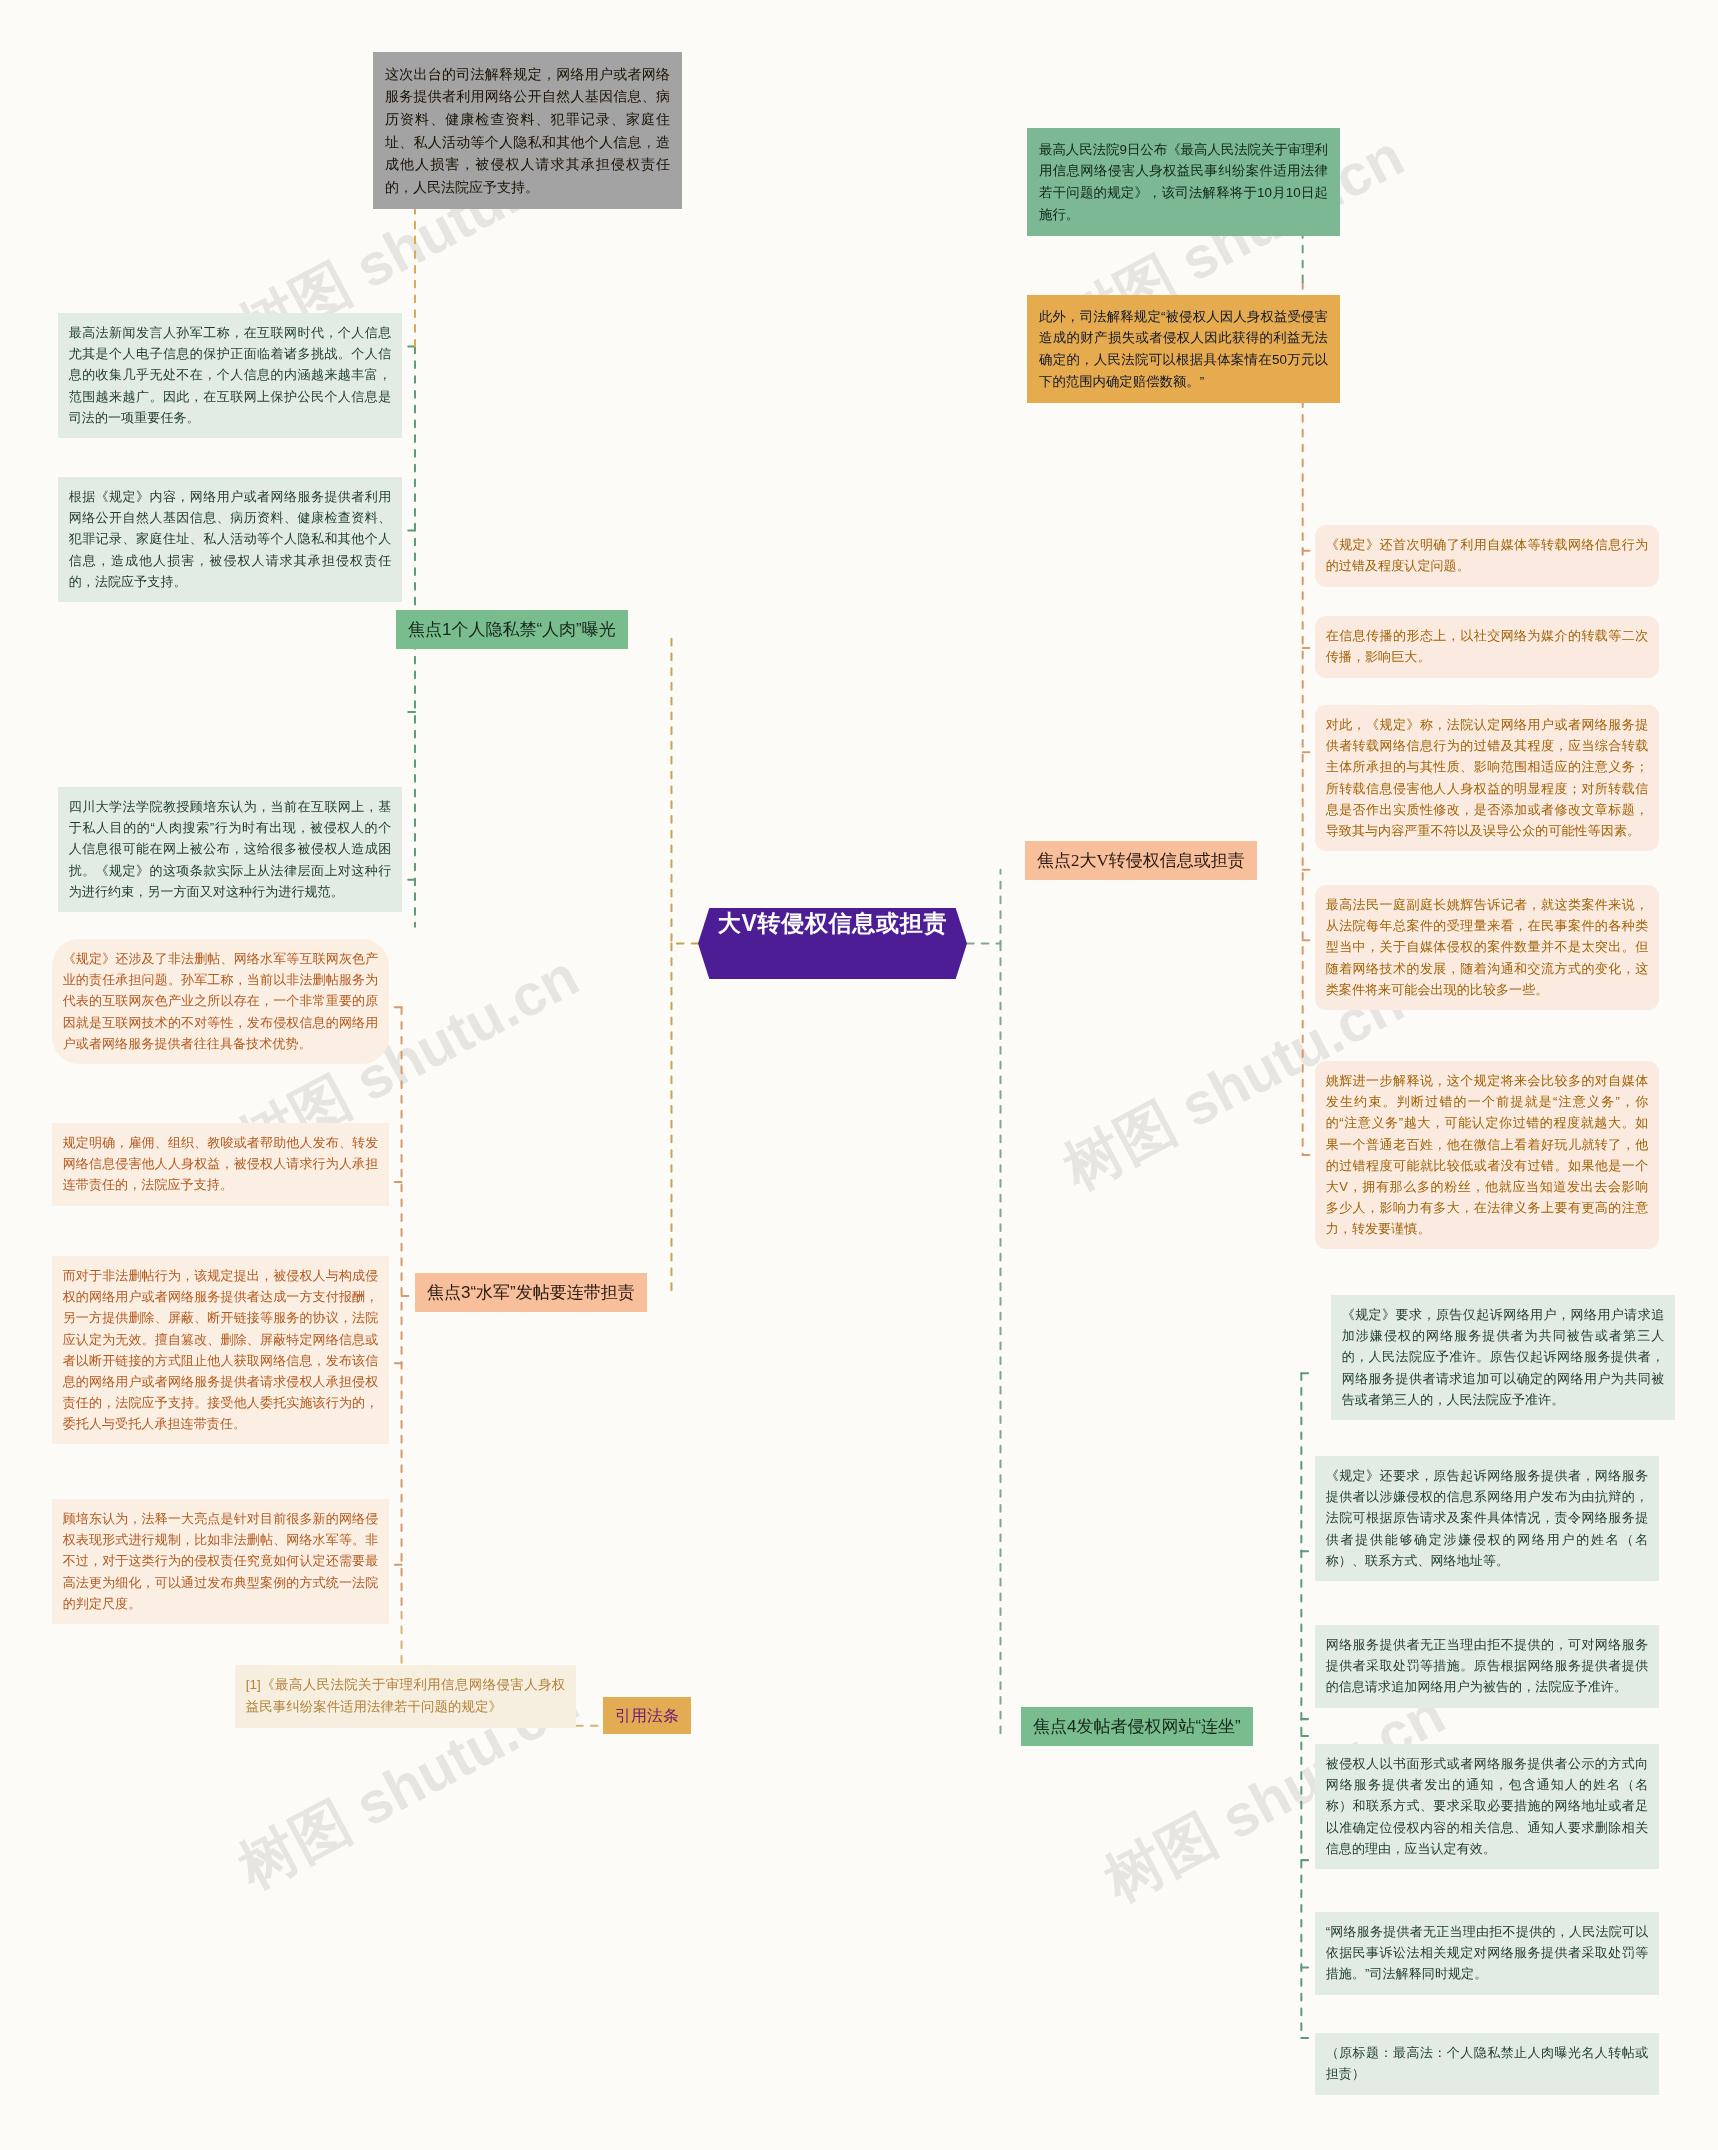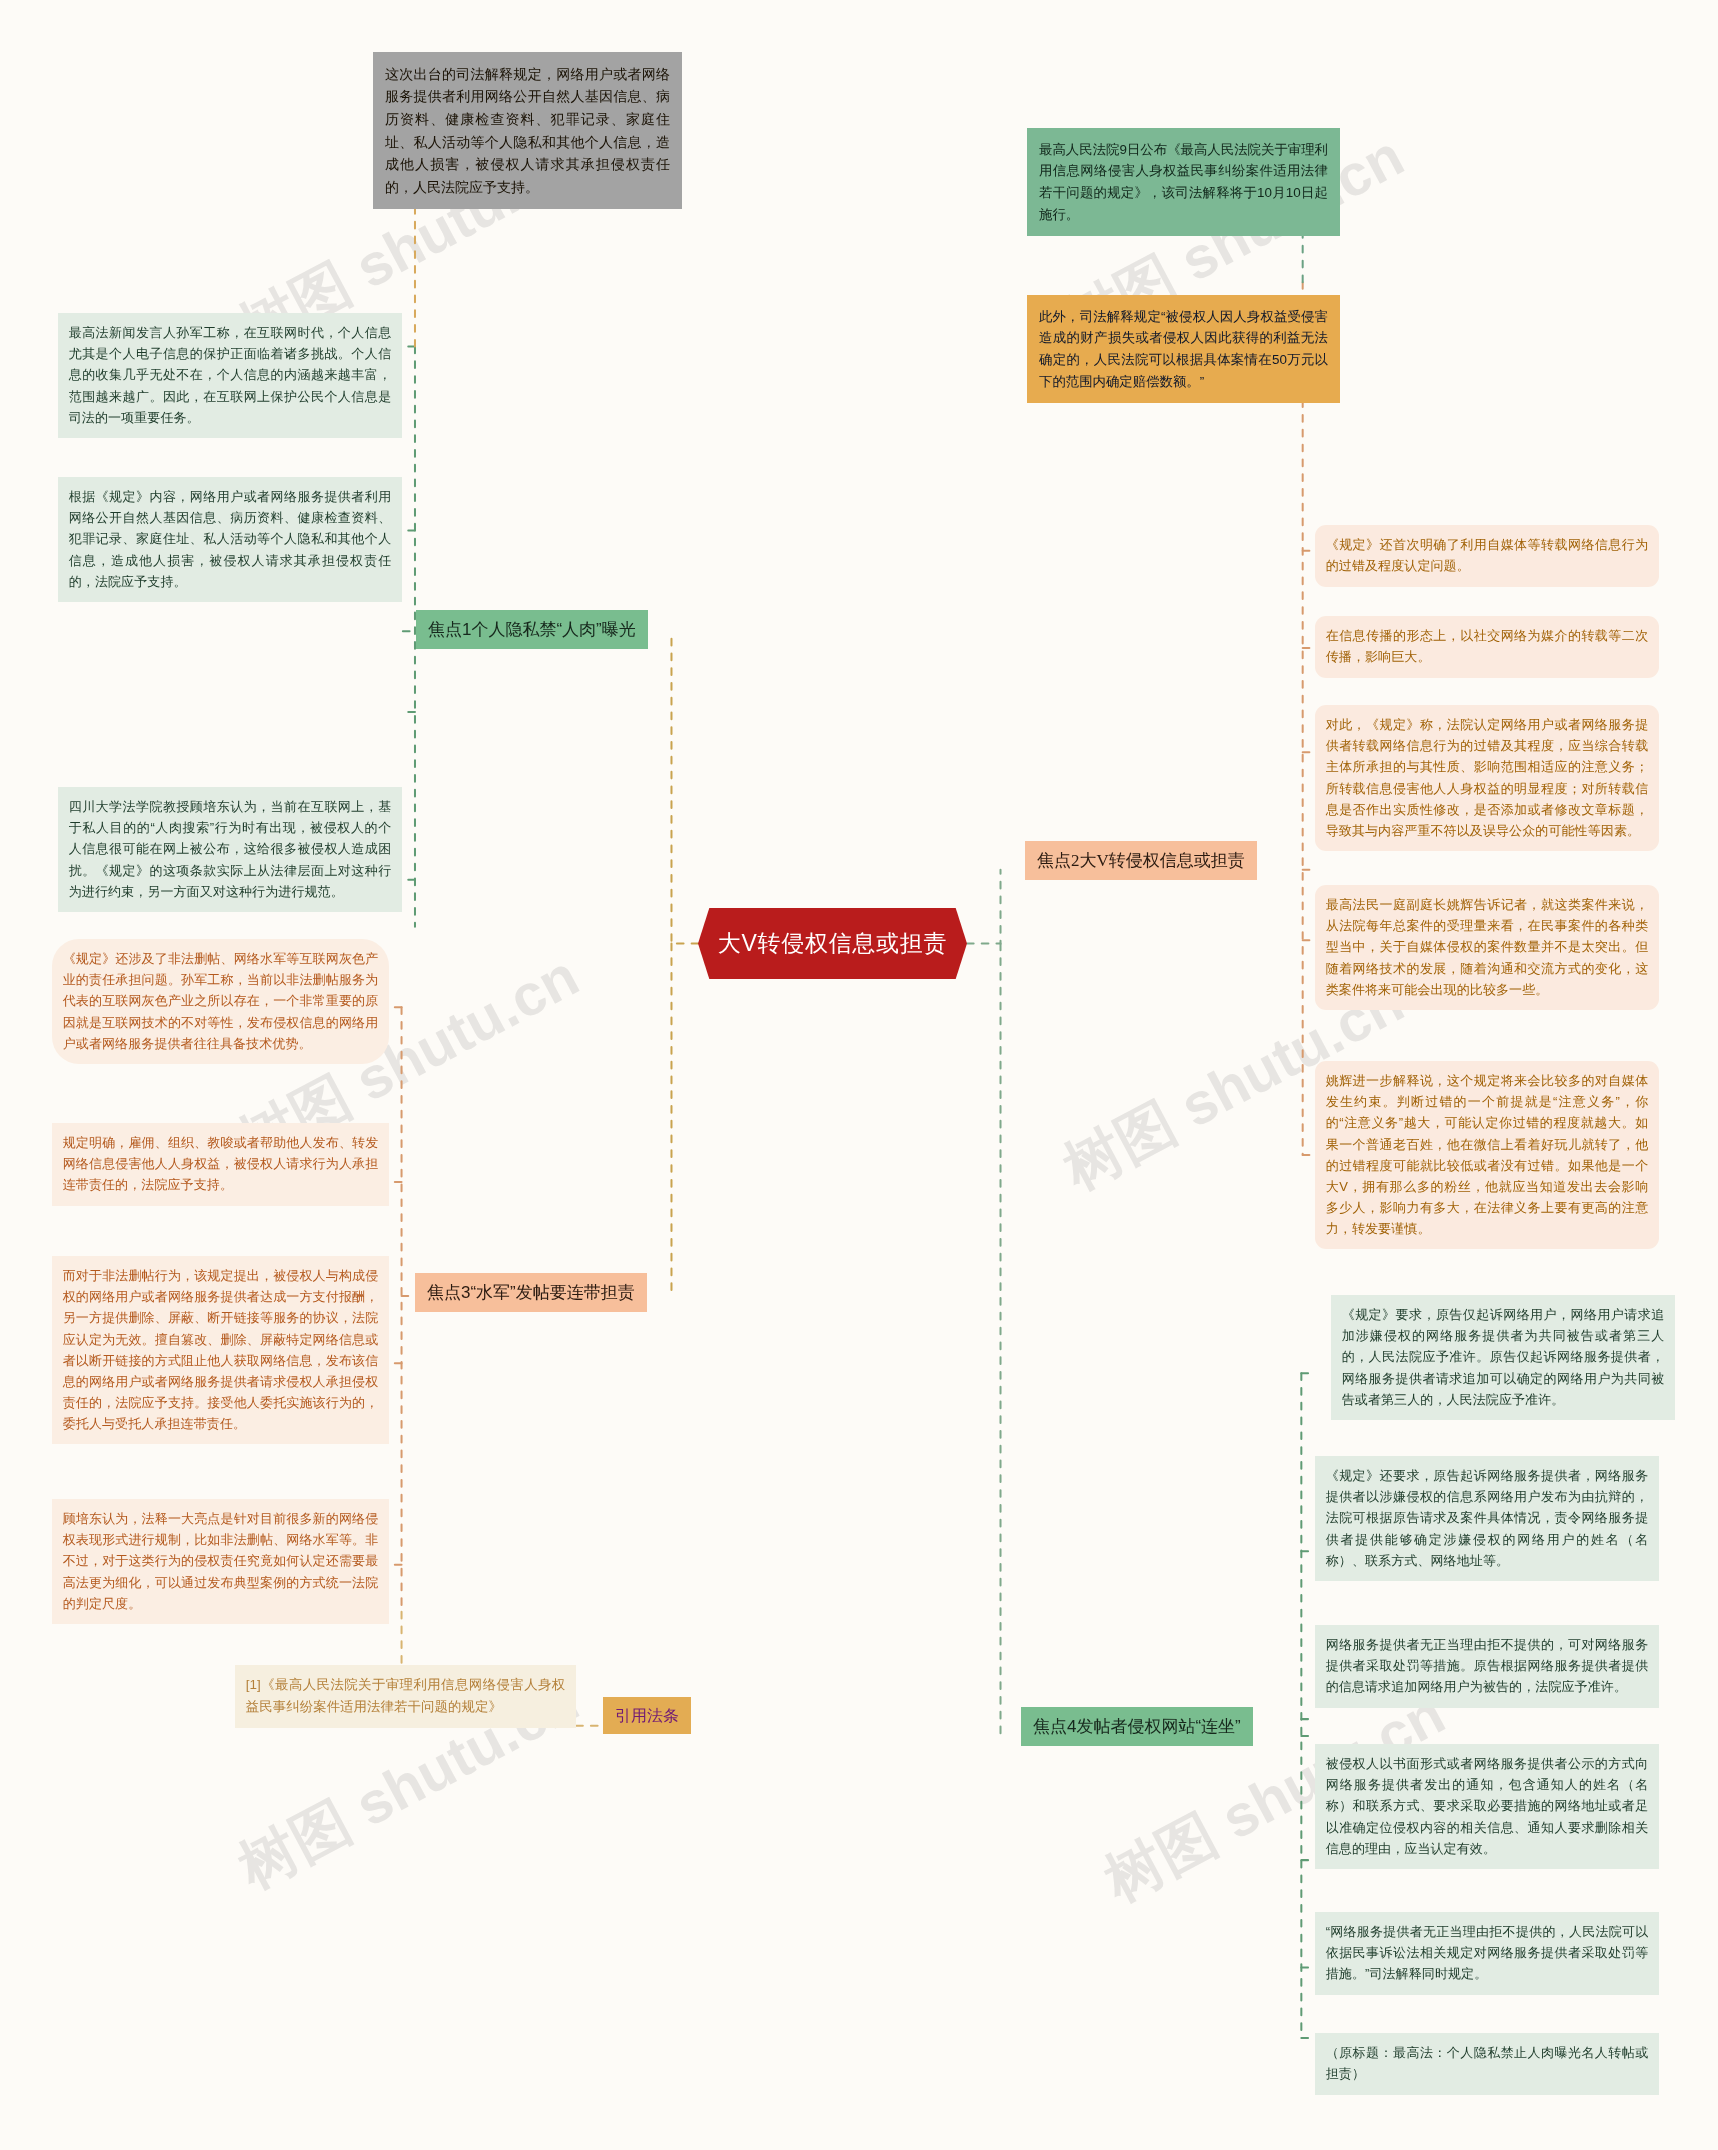--- a/index.html
+++ b/index.html
@@ -123,7 +123,7 @@
     <span>这次出台的司法解释规定，网络用户或者网络服务提供者利用网络公开自然人基因信息、病历资料、健康检查资料、犯罪记录、家庭住址、私人活动等个人隐私和其他个人信息，造成他人损害，被侵权人请求其承担侵权责任的，人民法院应予支持。</span>
   </div>
 
-  <div class="node chip chip-green" style="left:416px;top:610px;">
+  <div class="node chip chip-green" style="left:396px;top:610px;">
     <span>焦点1个人隐私禁“人肉”曝光</span>
   </div>
 

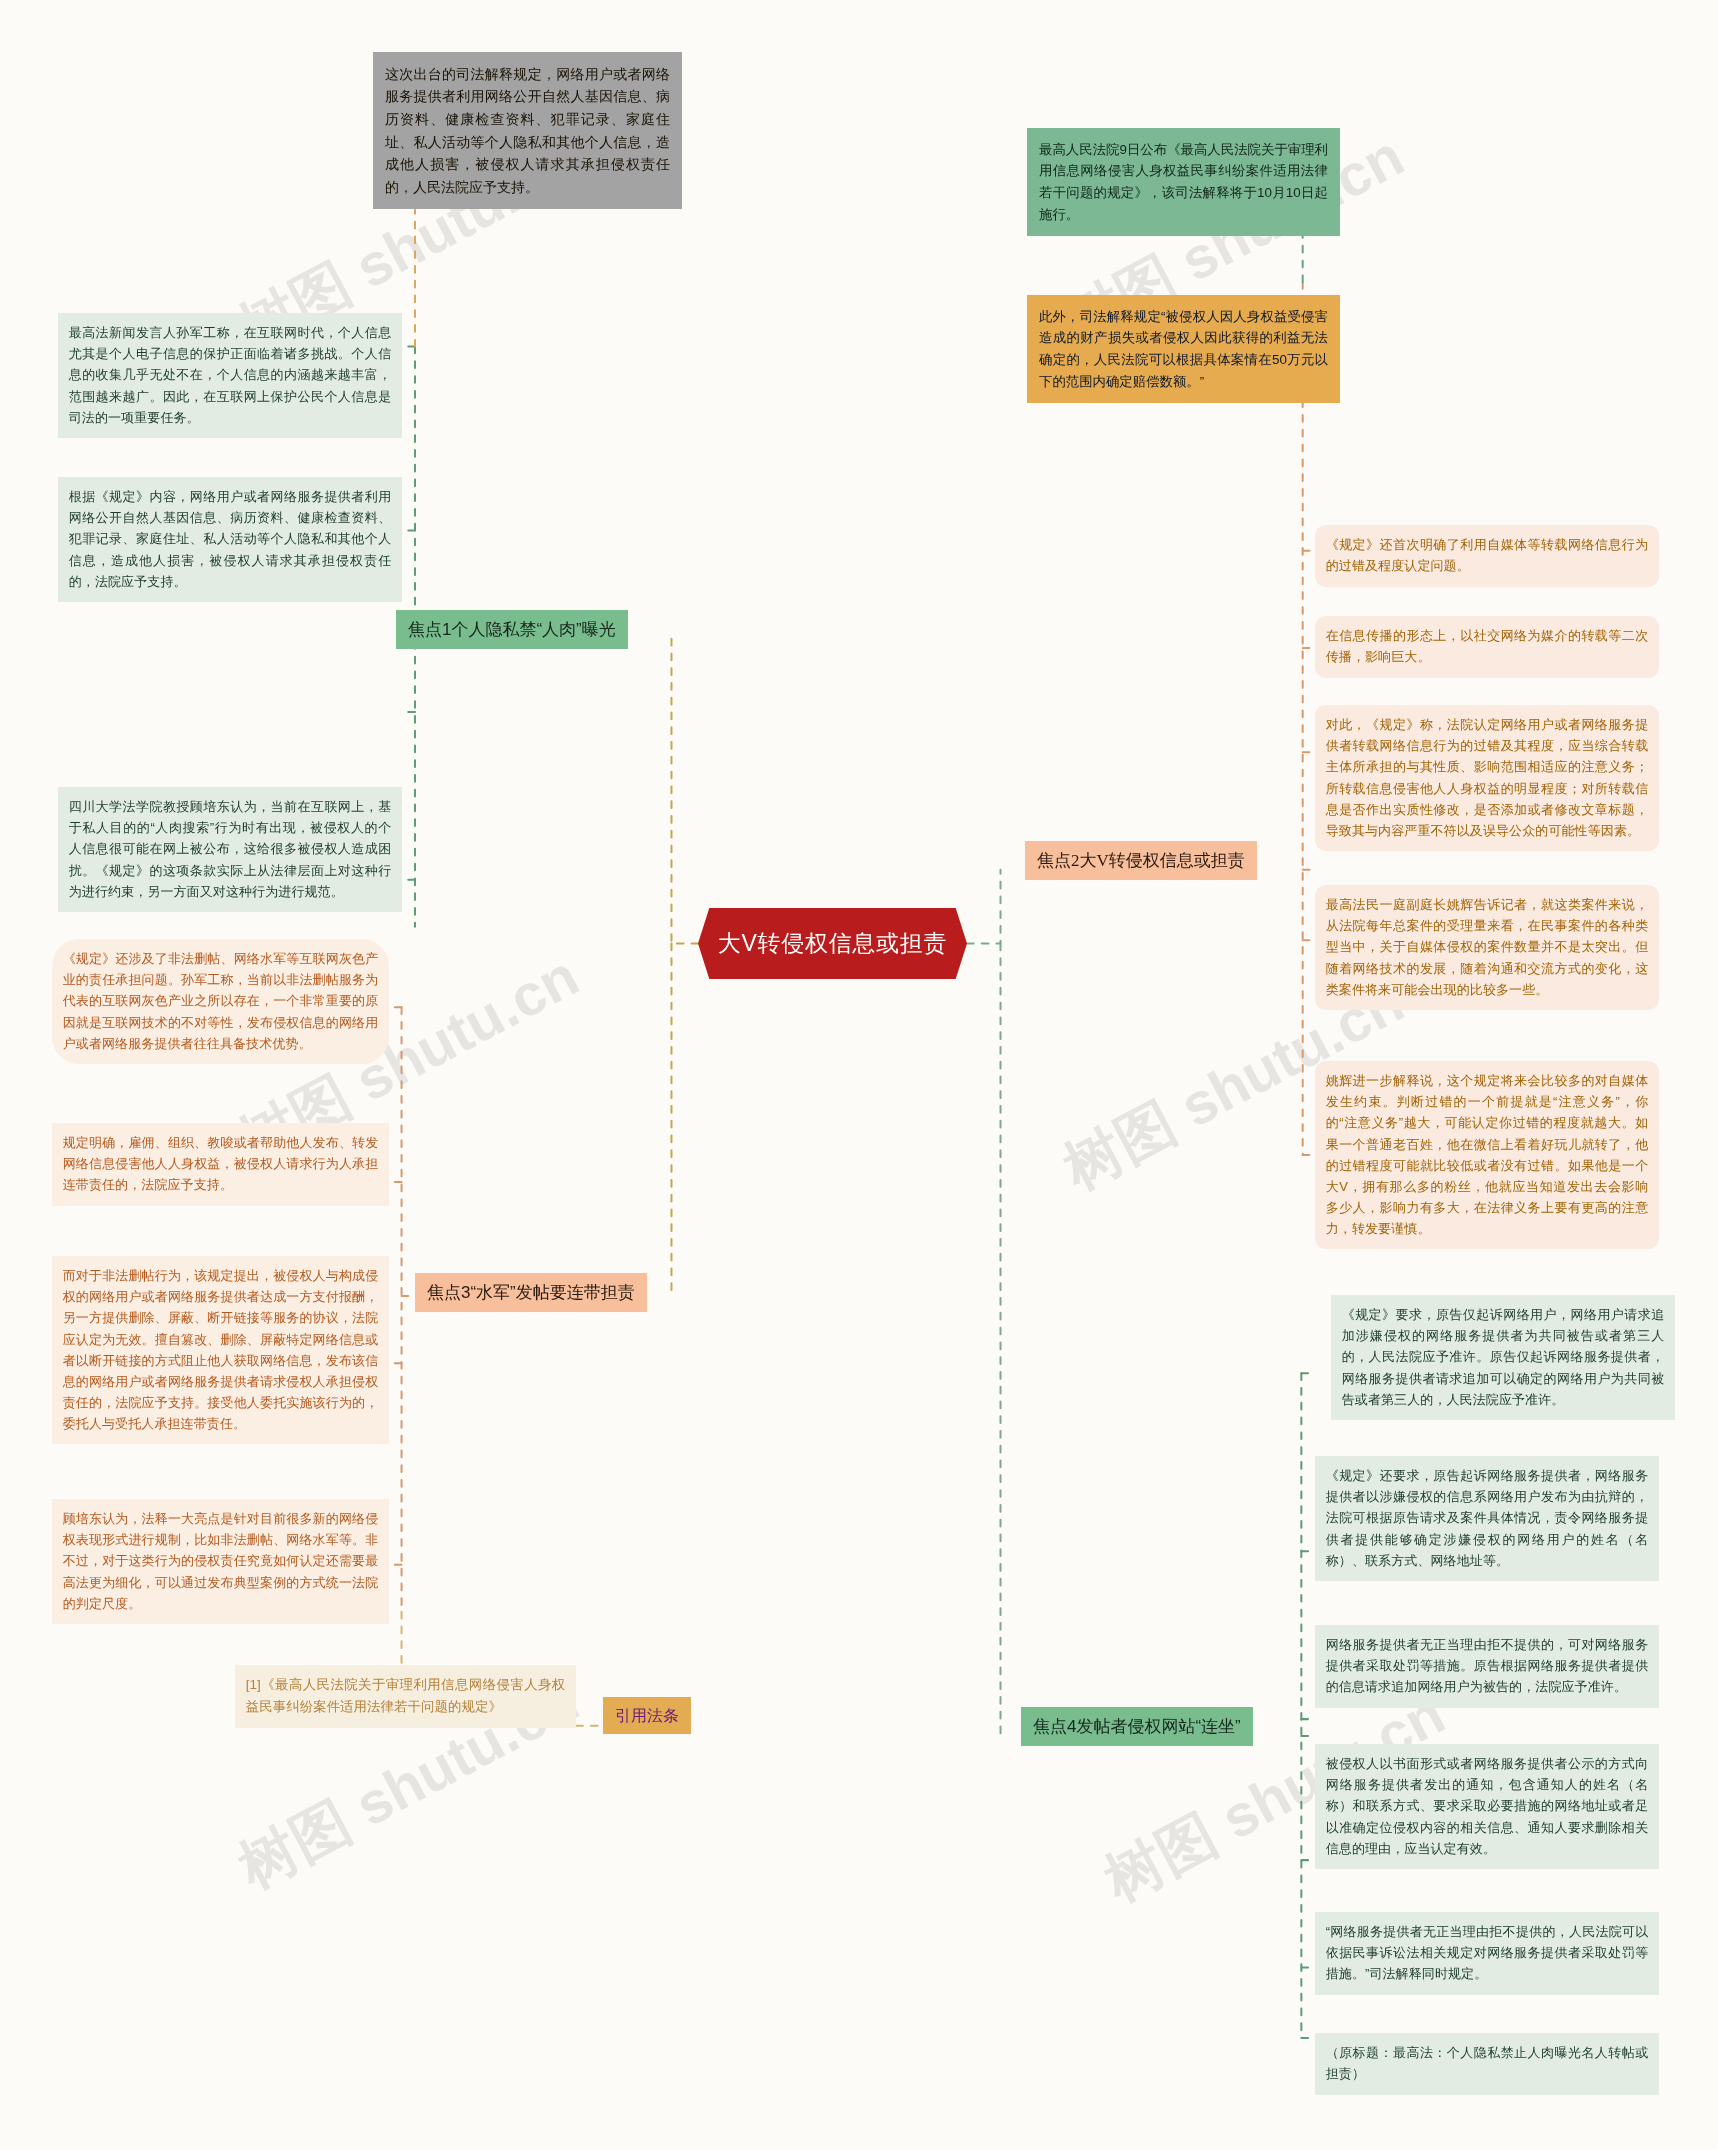--- a/index.html
+++ b/index.html
@@ -46,9 +46,9 @@
 
   
   .topic{
-    position:absolute;background:#b91c1c;color:#ffffff;
-    font-size:23px;font-weight:400;letter-spacing:0.7px;
-    display:flex;align-items:center;justify-content:center;
+    position:absolute;background:#4c1d95;color:#ffffff;
+    font-size:23px;font-weight:700;letter-spacing:0.7px;
+    display:flex;align-items:flex-start;justify-content:center;
     -webkit-clip-path:polygon(4.2% 0,95.8% 0,100% 50%,95.8% 100%,4.2% 100%,0 50%);
     clip-path:polygon(4.2% 0,95.8% 0,100% 50%,95.8% 100%,4.2% 100%,0 50%);
   }

